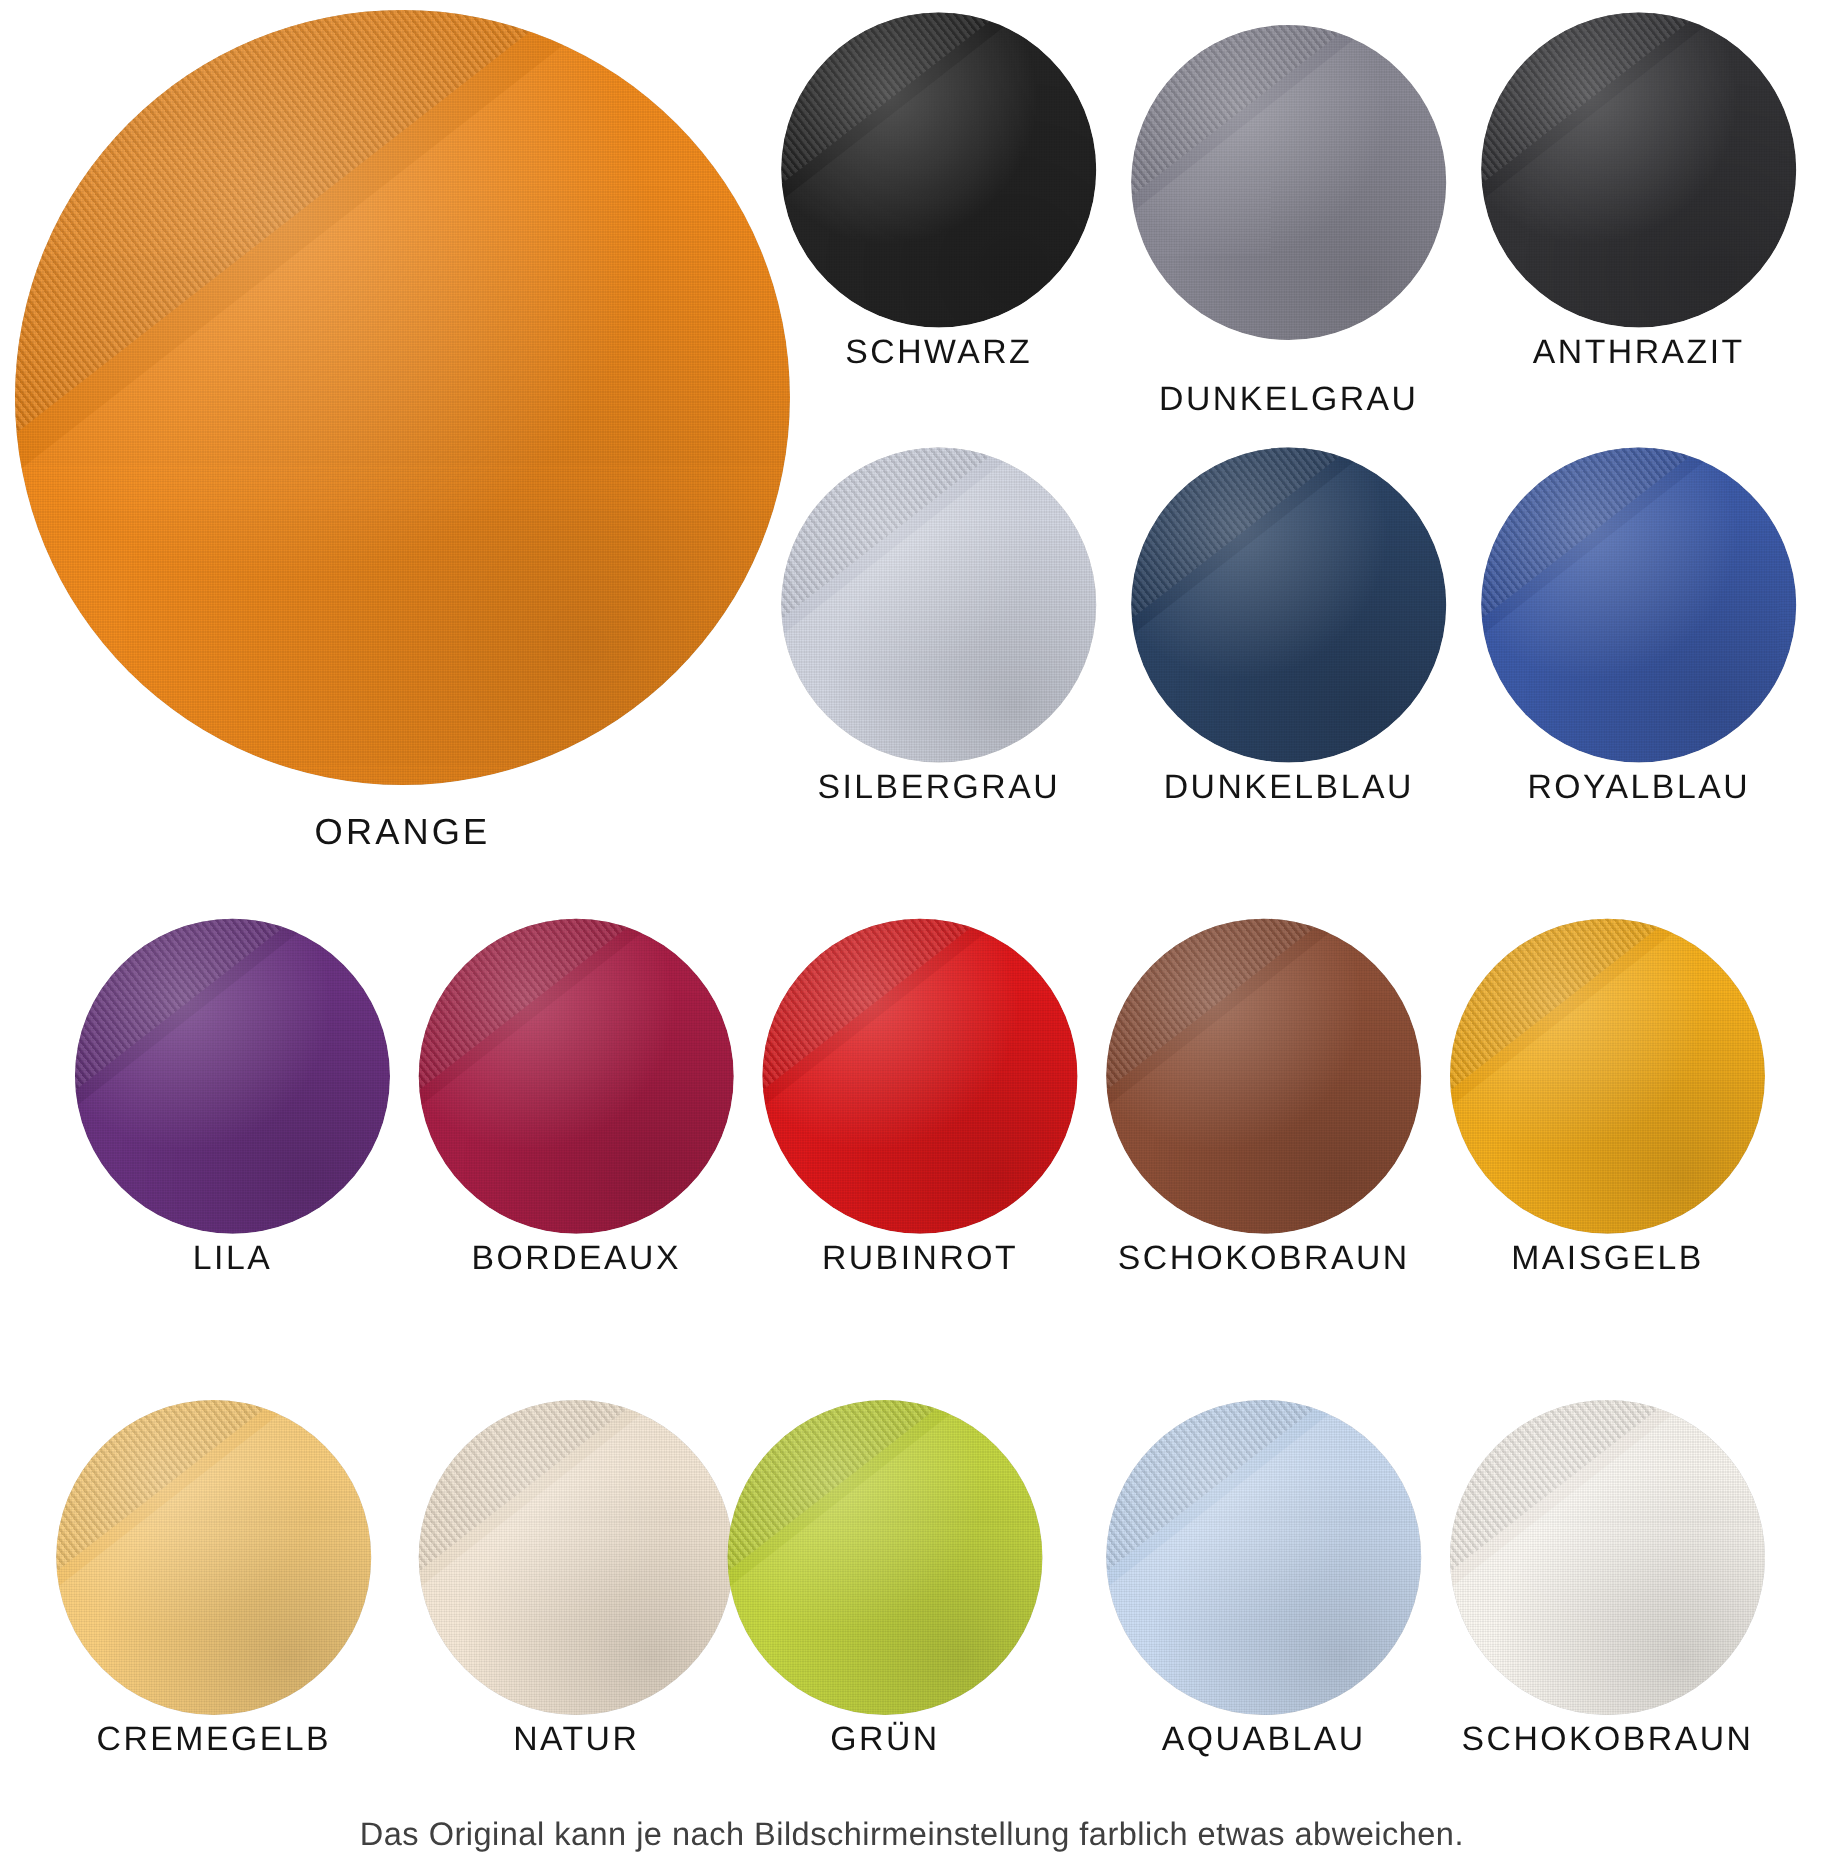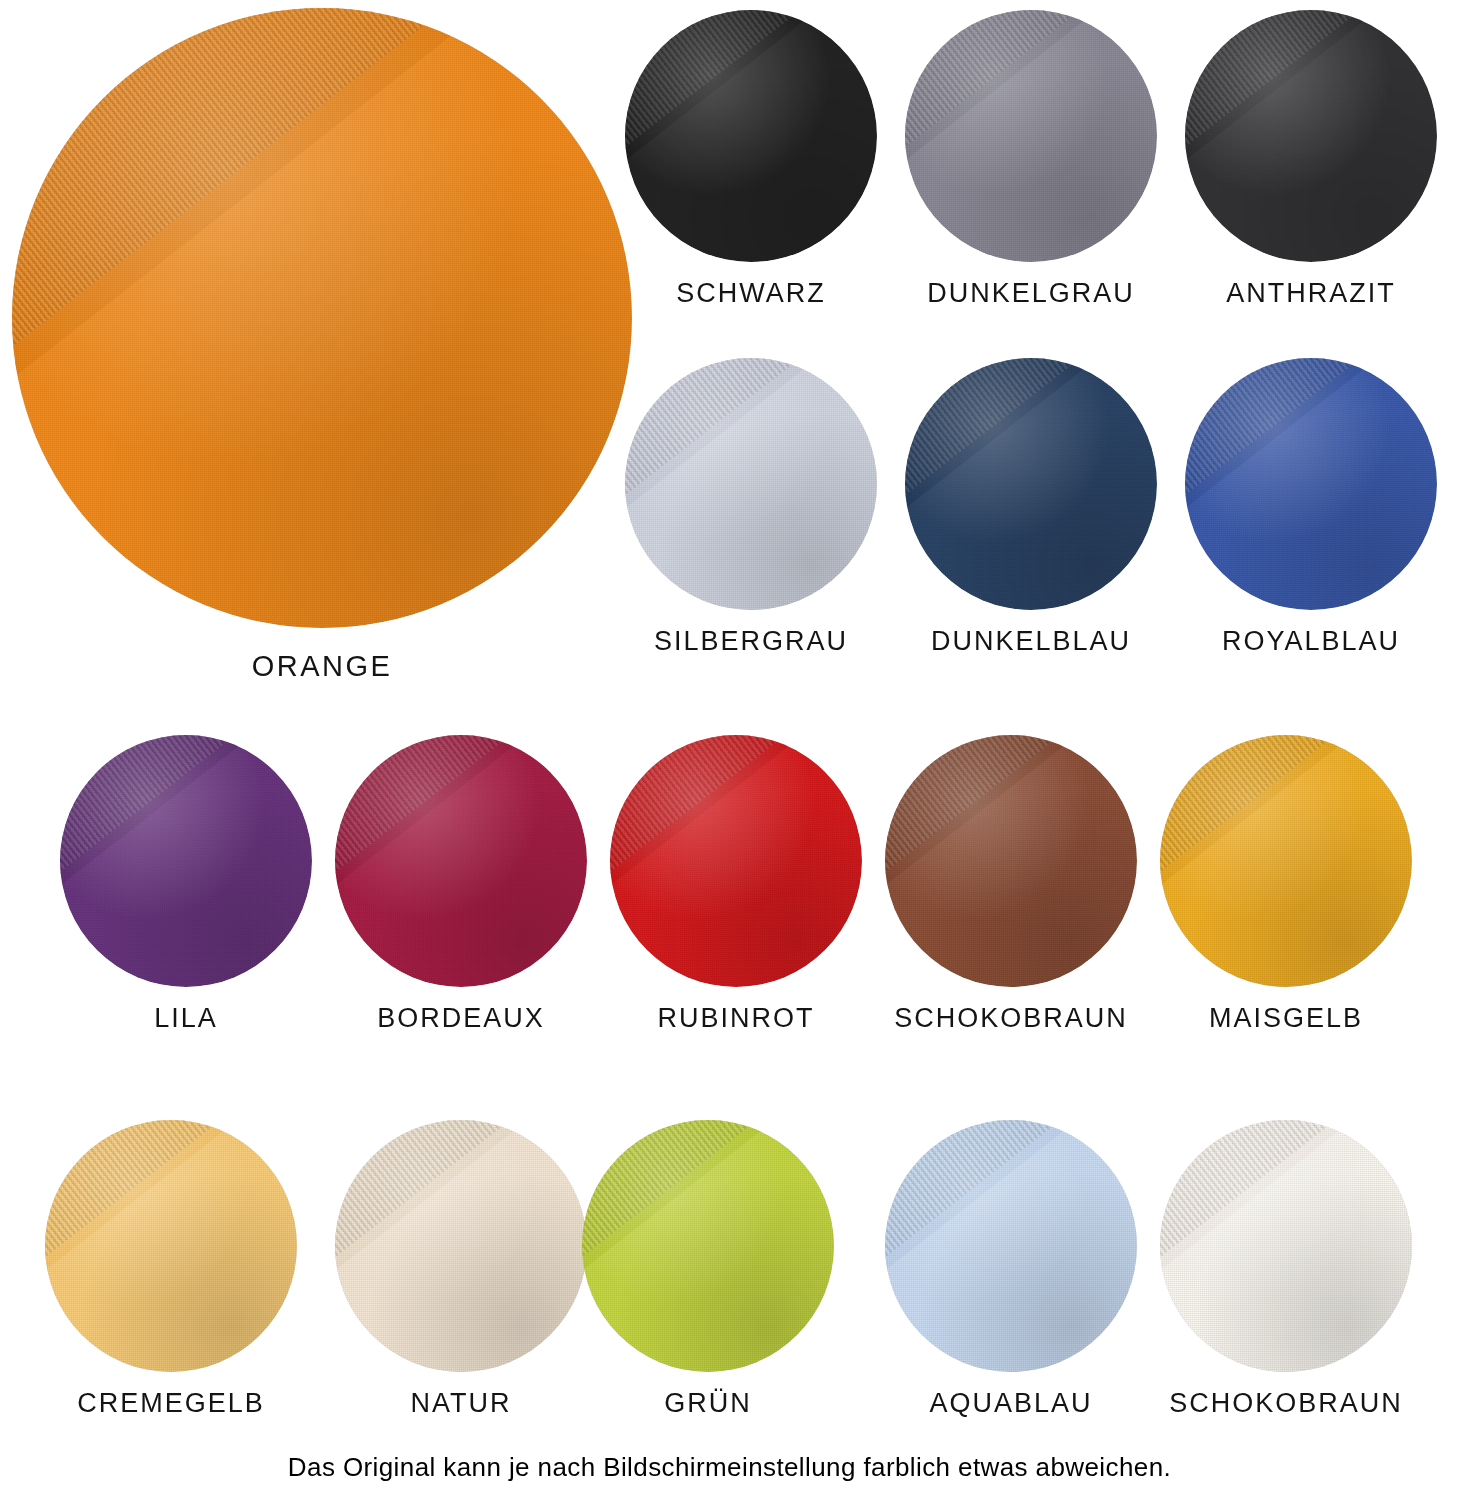--- a/index.html
+++ b/index.html
@@ -73,7 +73,7 @@
   #cell-orange .label{margin-top:22px;}
 
   .sm .swatch{width:252px;height:252px;}
-  .sm .label{margin-top:16px;}
+  .sm .label{margin-top:4px;}
 
   .disclaimer{
     position:absolute;

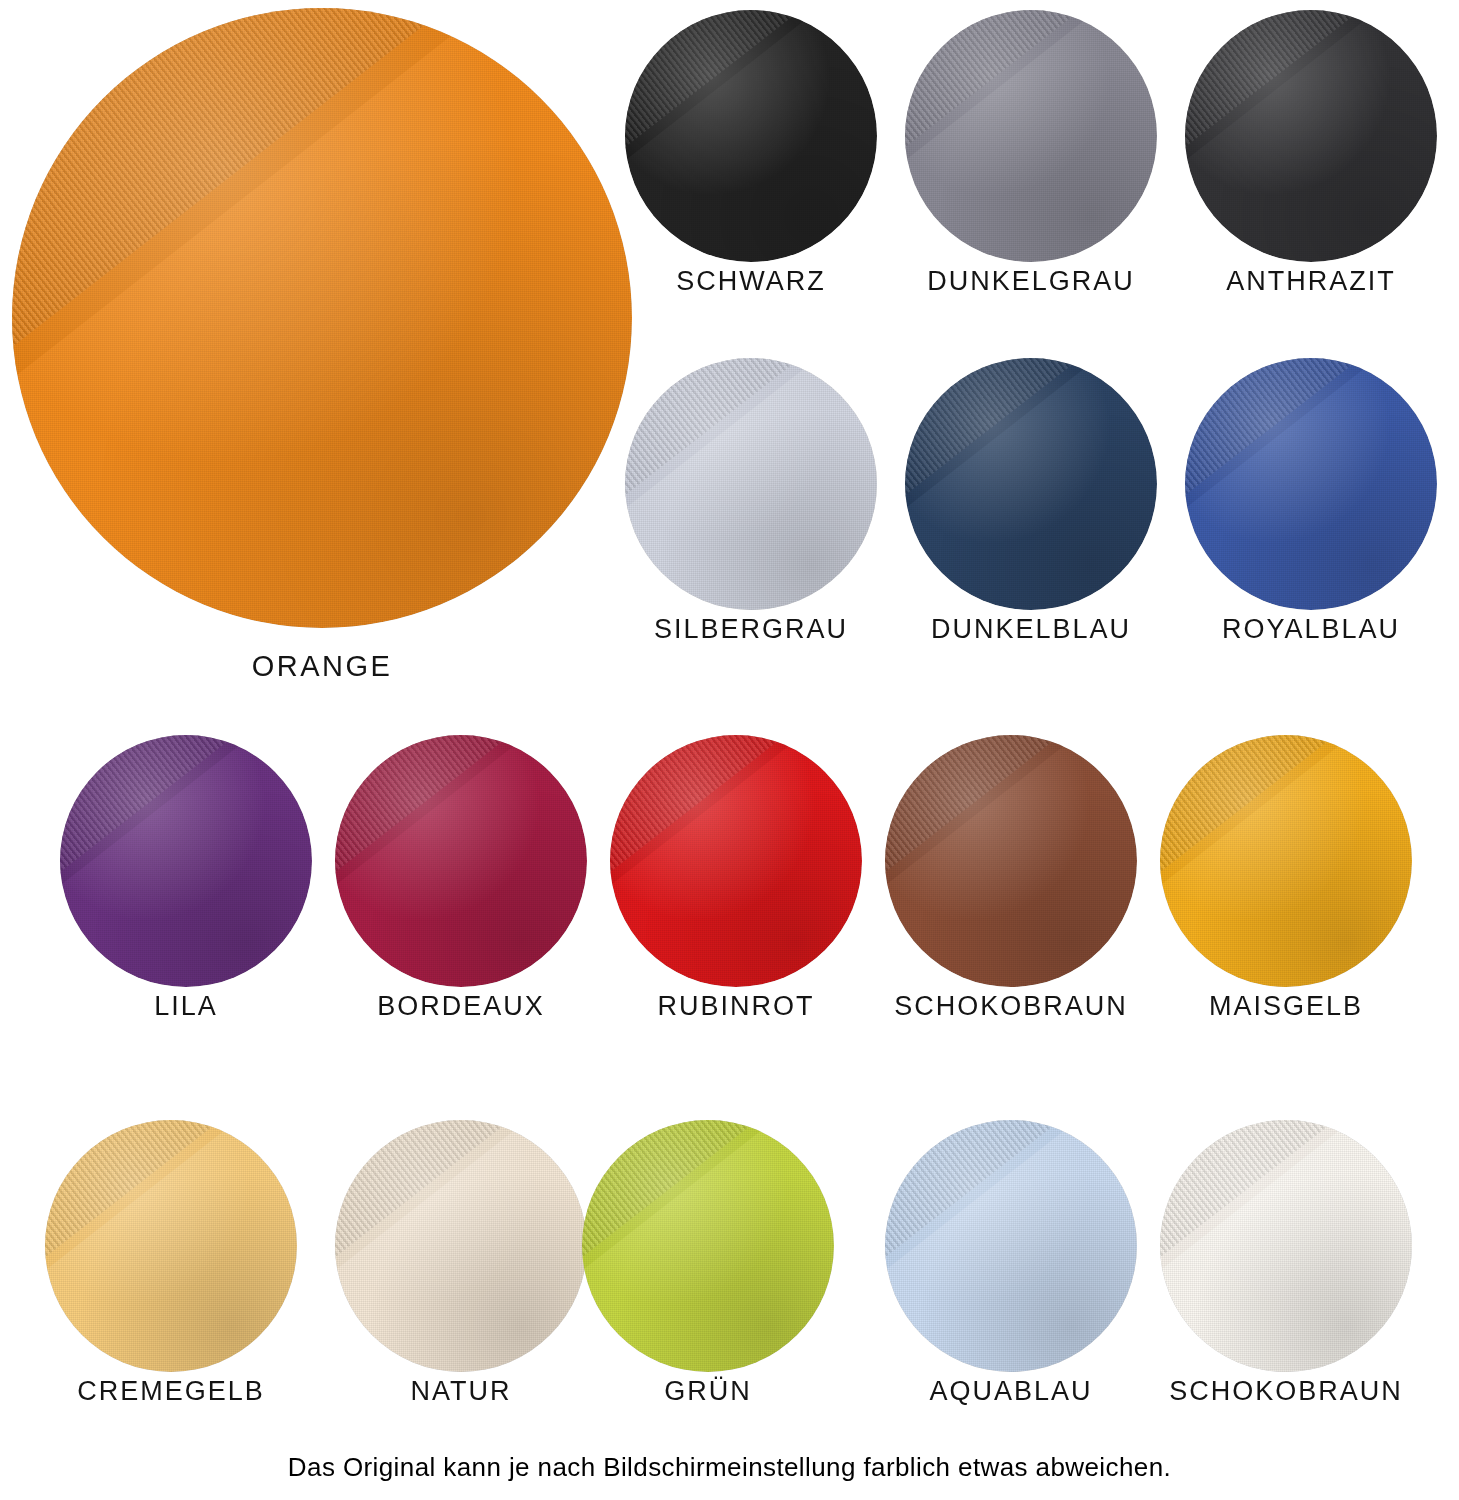--- a/index.html
+++ b/index.html
@@ -111,7 +111,7 @@
         </div>
         <div class="label">SCHWARZ</div>
       </div>
-      <div class="cell sm" style="left: 905px; top: 10px; width: 252px;">
+      <div class="cell sm" style="left: 905px; top: 20px; width: 252px; gap: 28px;">
         <div class="swatch">
           <div class="base" style="background: rgb(139, 138, 150);"></div>
           <div class="hem" style="background: rgb(122, 121, 134);"></div>

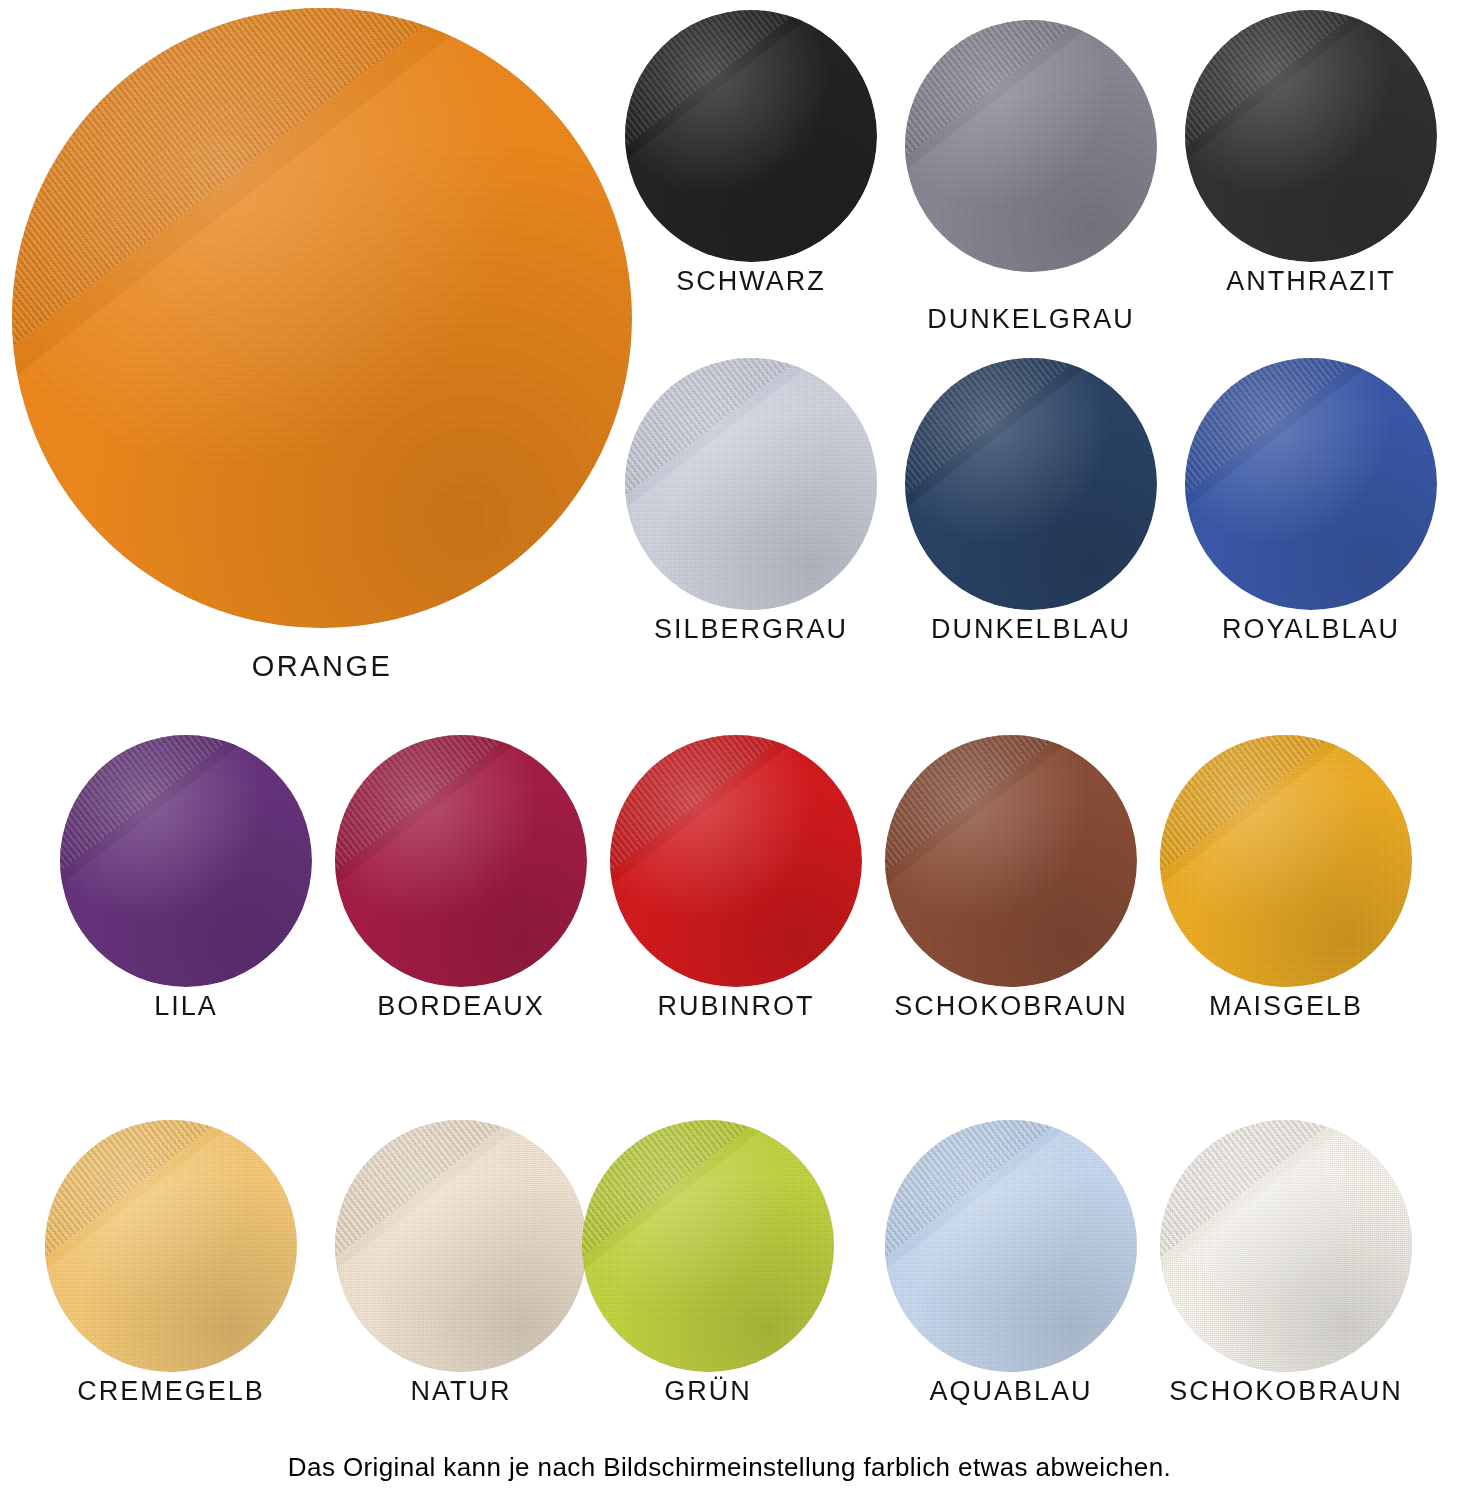--- a/index.html
+++ b/index.html
@@ -81,7 +81,7 @@
     text-align:center;
     font-size:26px;
     letter-spacing:.4px;
-    color:#000000;
+    color:#404040;
   }
 </style>
 </head>

